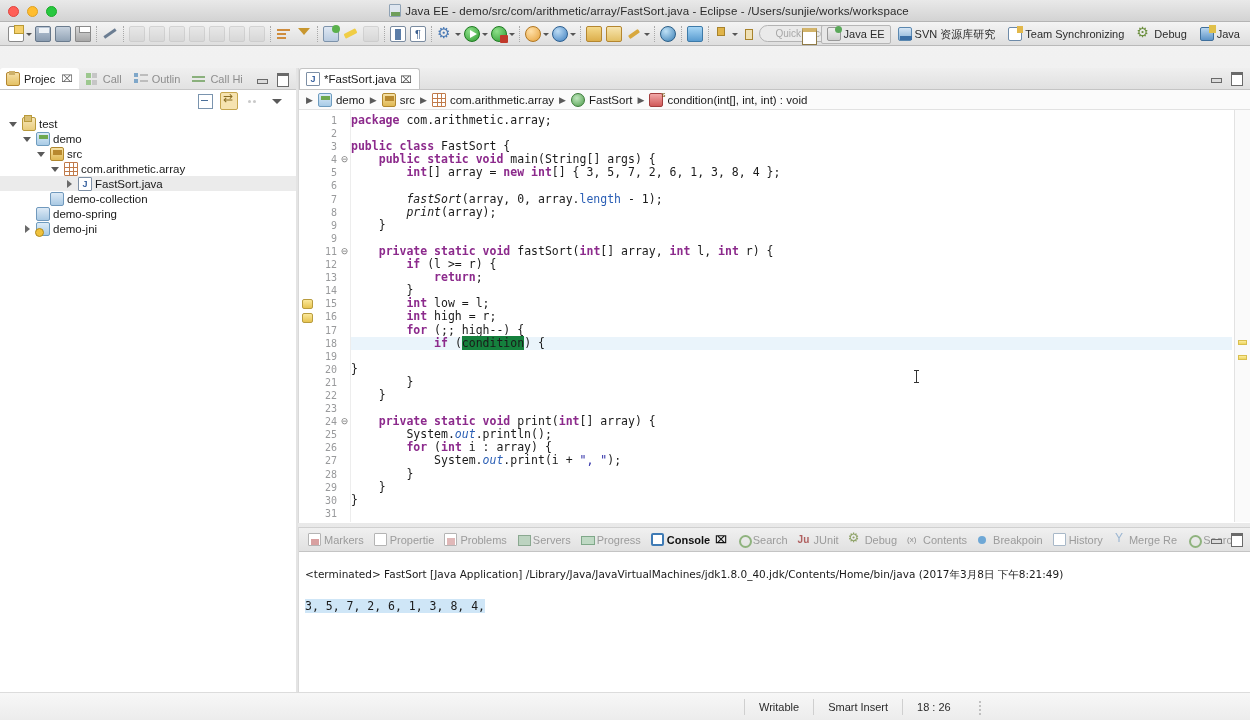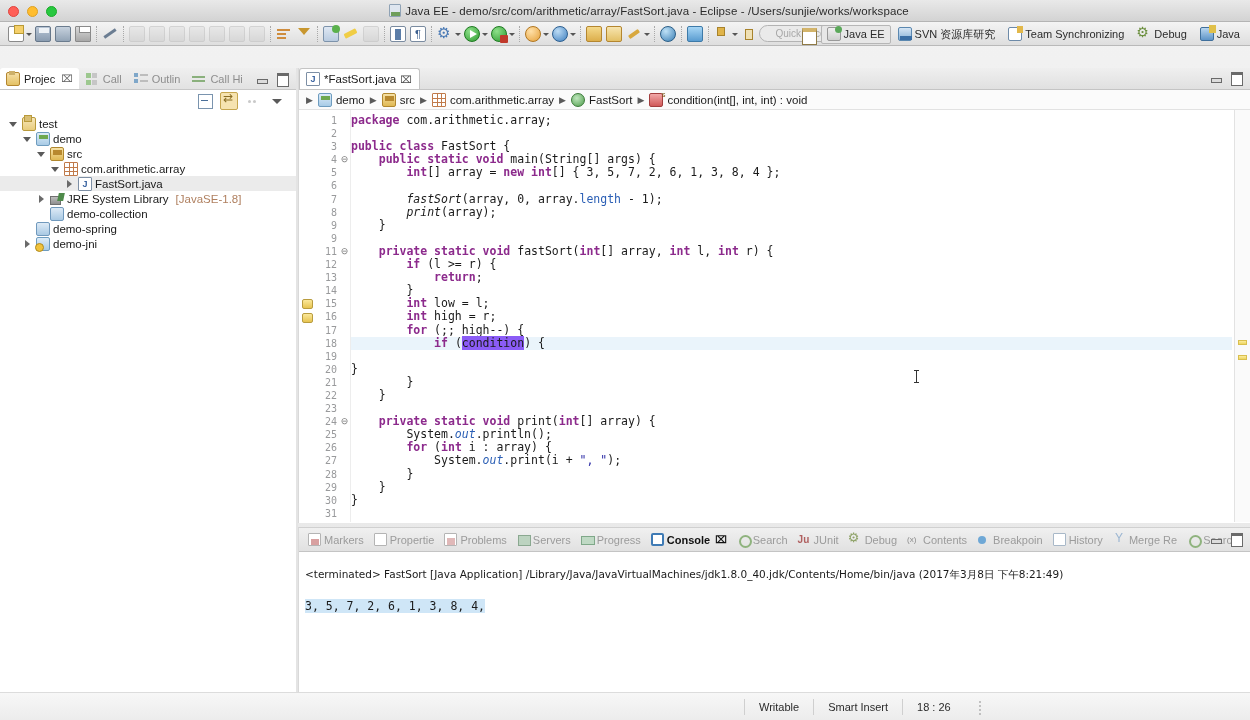--- a/index.html
+++ b/index.html
@@ -612,12 +612,6 @@
           <span class="ti jfile">J</span>
           <span class="tlabel">FastSort.java</span>
         </div>
-        <div class="trow" style="padding-left: 30px;">
-          <span class="tw right"></span>
-          <span class="ti jre"></span>
-          <span class="tlabel">JRE System Library</span>
-          <span class="tlabel" style="color: rgb(176, 128, 96); margin-left: 4px;">[JavaSE-1.8]</span>
-        </div>
         <div class="trow" style="padding-left: 30px; text-align: center;">
           <span class="tw "></span>
           <span class="ti plainfolder"></span>

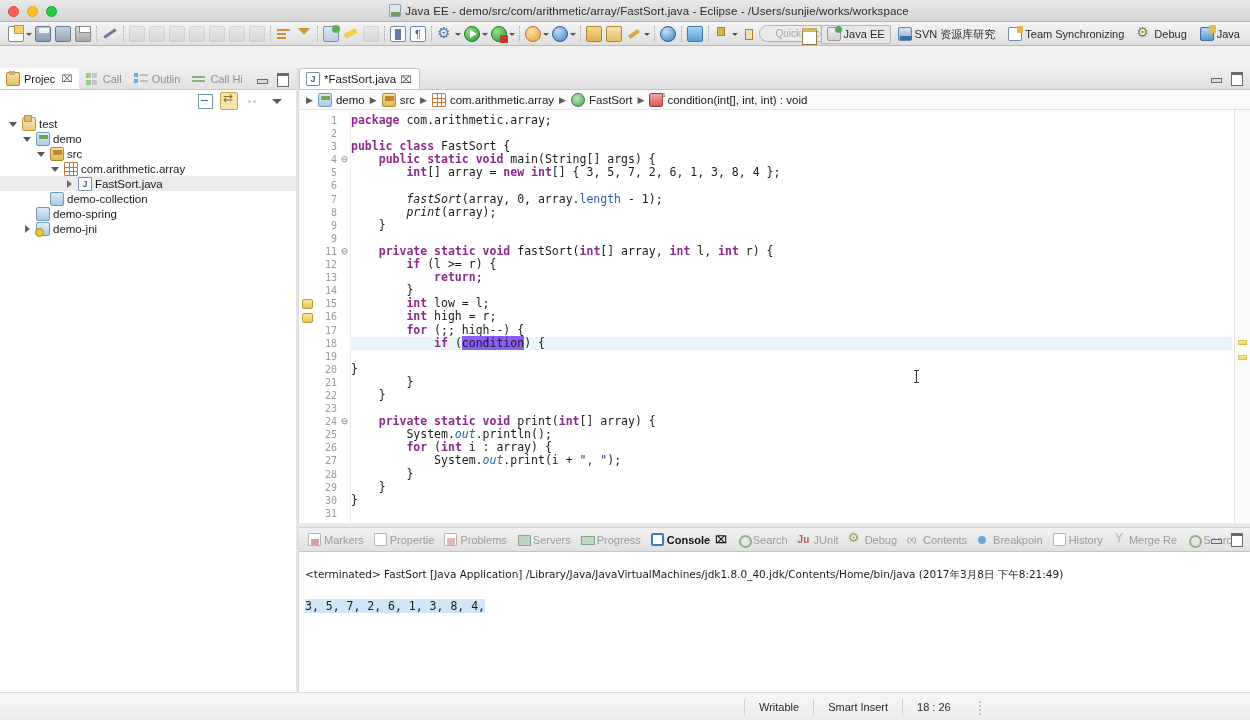--- a/index.html
+++ b/index.html
@@ -277,7 +277,7 @@
   .fld { color: #2b5fb5; }
   .mtd { font-style: italic; color: #1a1a1a; }
   .stf { font-style: italic; color: #2b5fb5; }
-  .sel { background: #8b5cf6; }
+  .sel { background: #15803d; }
   .warn-marker {
     position: absolute; left: 2px; width: 12px; height: 12px;
   }

